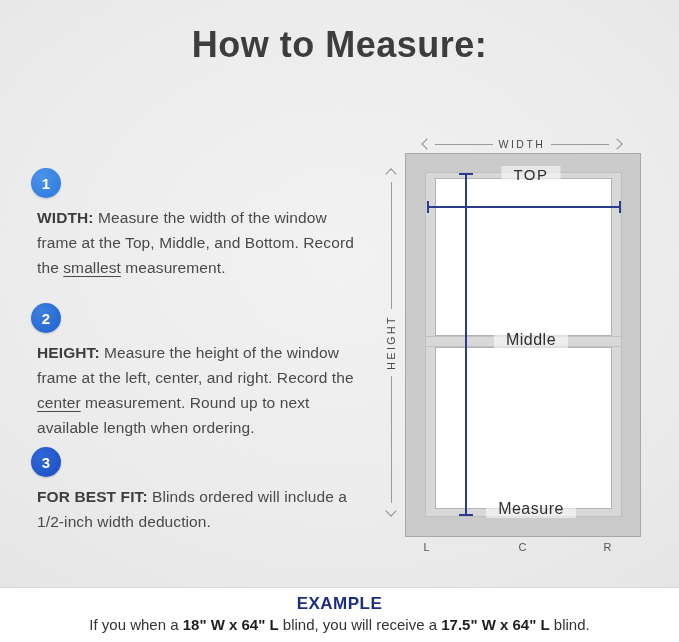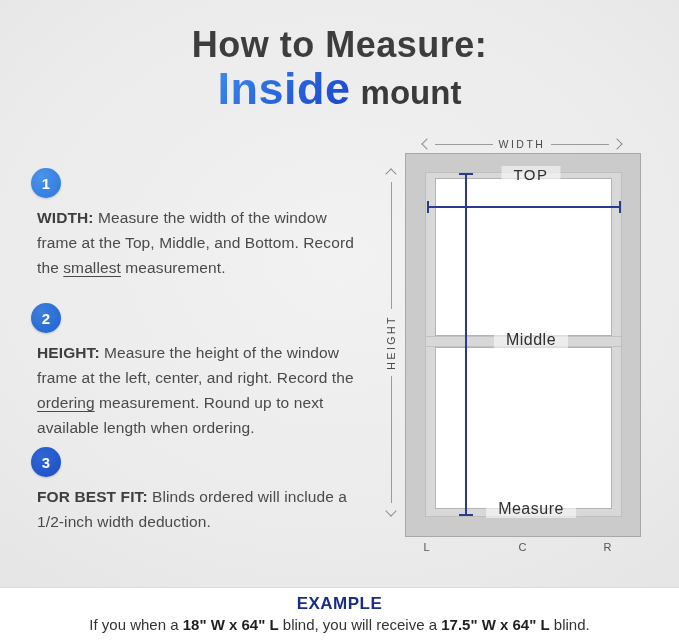--- a/index.html
+++ b/index.html
@@ -124,7 +124,6 @@
 
   <div class="title-block">
     <div class="title-line1">How to Measure:</div>
-    <div class="title-line2"><span class="title-emph">Inside</span><span class="title-suffix">mount</span></div>
   </div>
 
   <div class="step step-1">

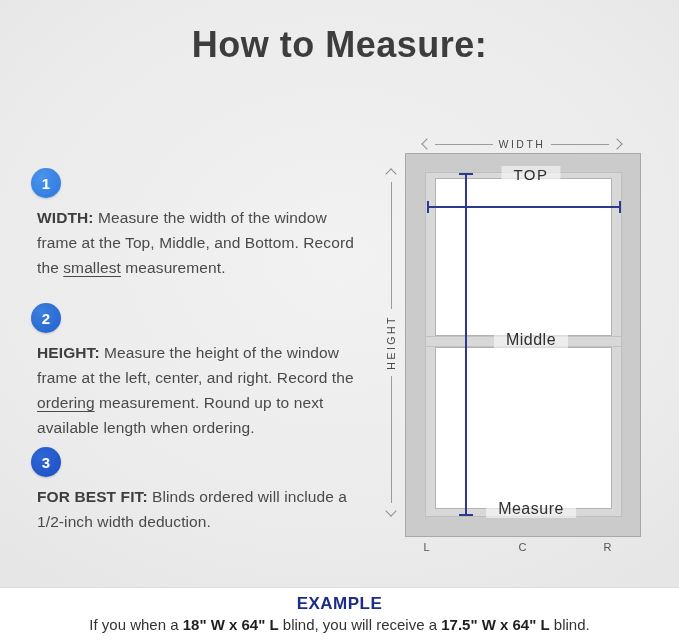--- a/index.html
+++ b/index.html
@@ -133,7 +133,7 @@
 
   <div class="step step-2">
     <div class="step-circle">2</div>
-    <div class="step-text"><span class="step-lead">HEIGHT:</span><span> Measure the height of the window frame at the left, center, and right. Record the </span><span class="uline">ordering</span><span> measurement. Round up to next available length when ordering.</span></div>
+    <div class="step-text"><span class="step-lead">HEIGHT:</span><span> Measure the height of the window frame at the left, center, and right. Record the </span><span class="uline">center</span><span> measurement. Round up to next available length when ordering.</span></div>
   </div>
 
   <div class="step step-3">

